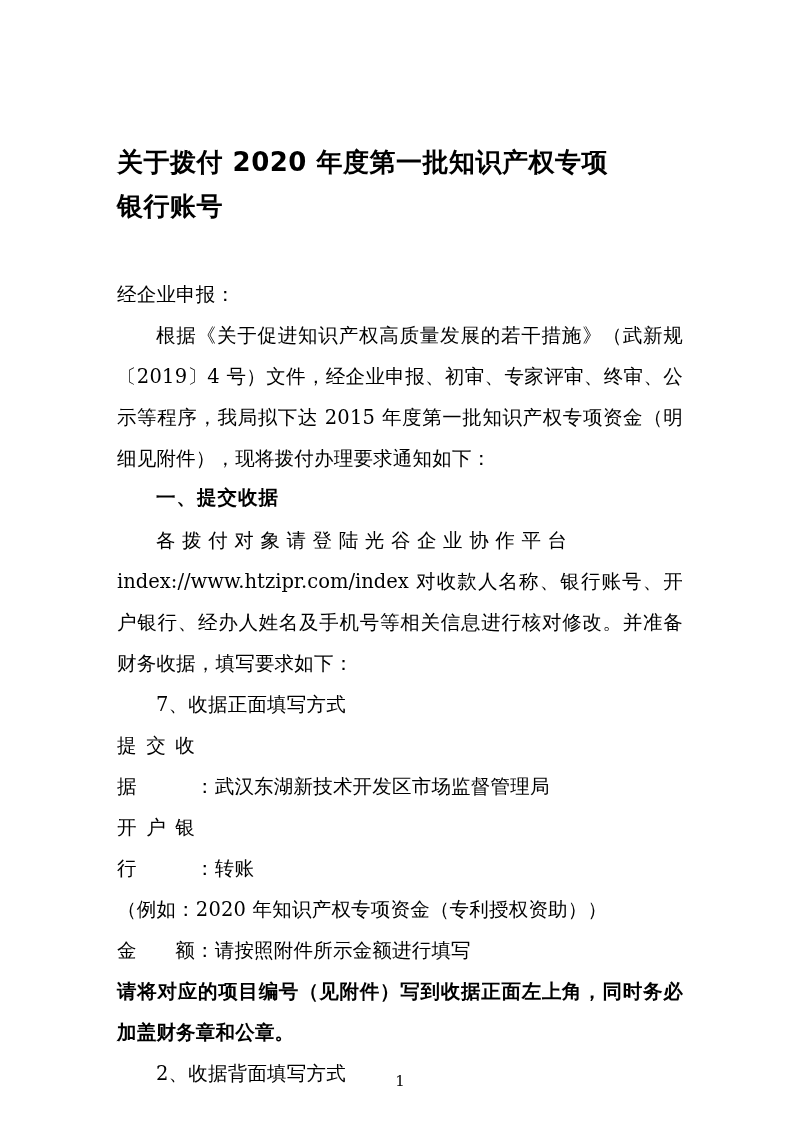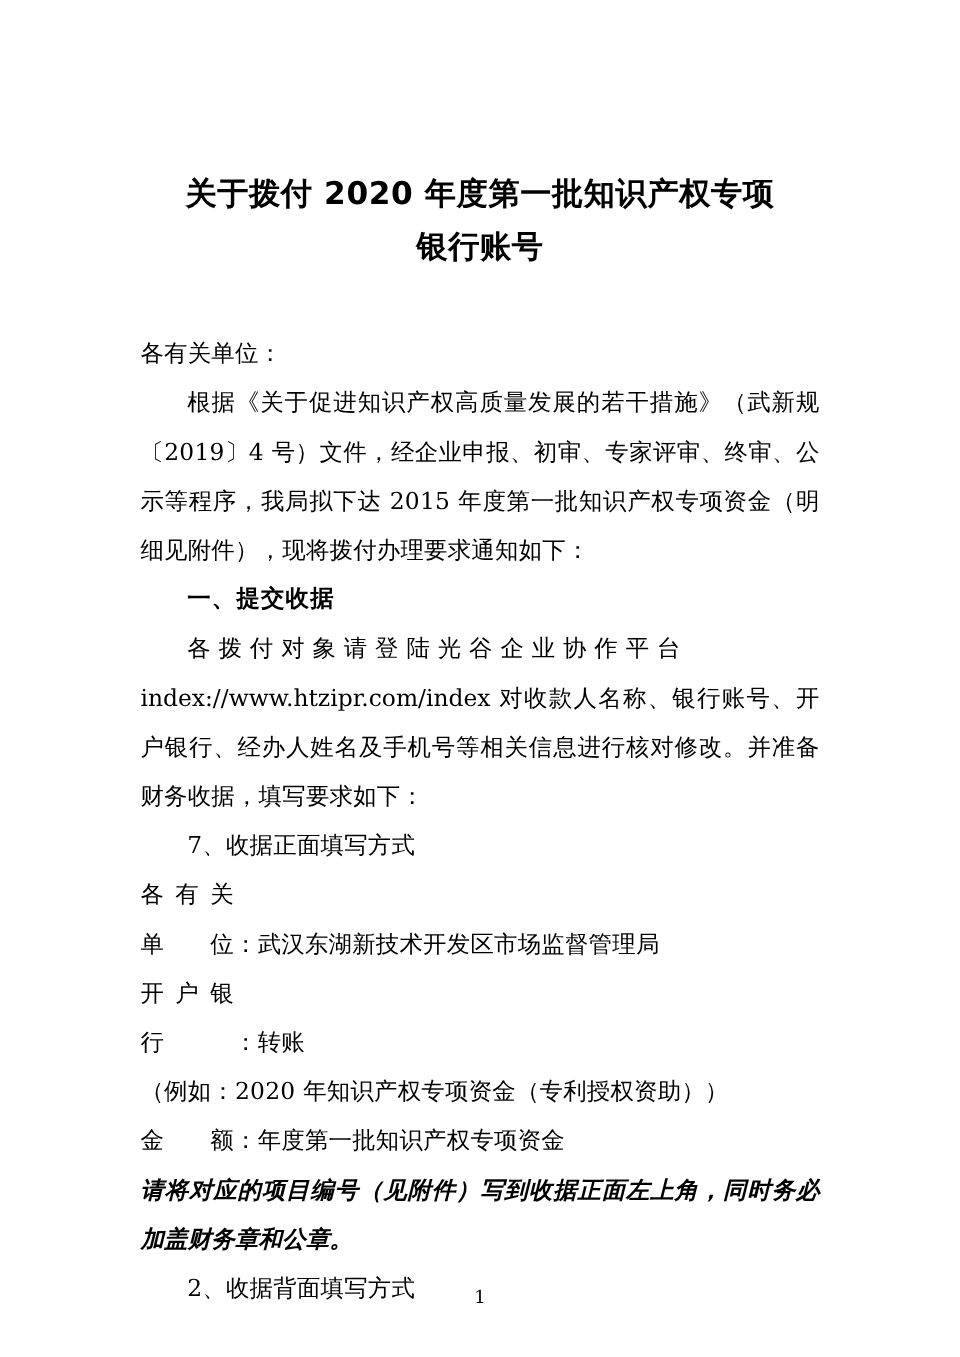--- a/index.html
+++ b/index.html
@@ -28,7 +28,6 @@
     font-weight: bold;
     font-size: 26px;
     line-height: 44px;
-    text-align: center;
     letter-spacing: 0.5px;
     margin: 0;
   }

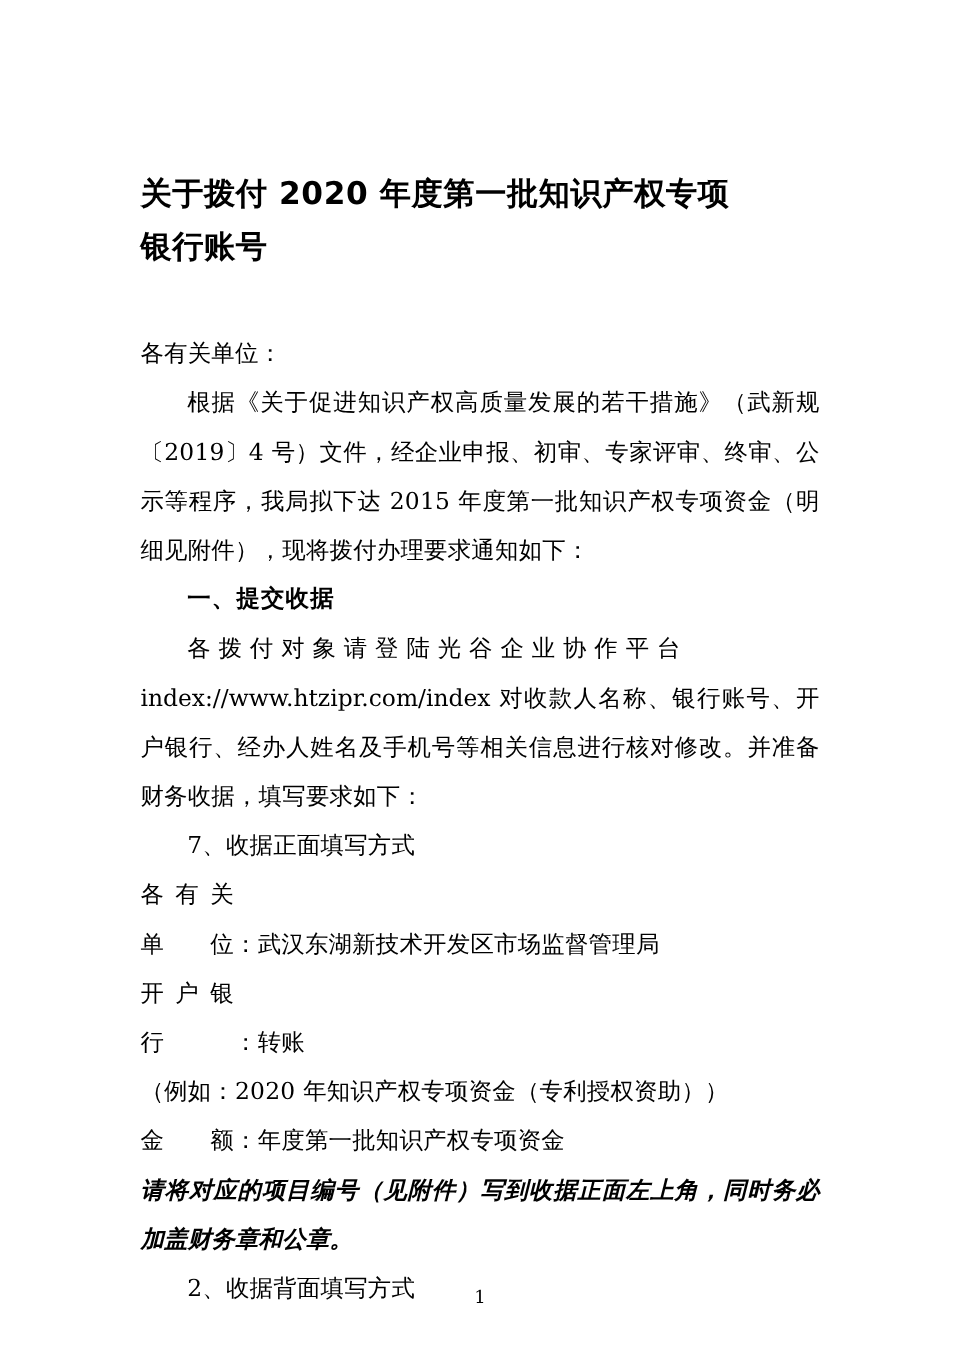--- a/index.html
+++ b/index.html
@@ -99,7 +99,7 @@
 
     <div class="gap-after-title"></div>
 
-    <p class="salutation">各有关单位：</p>
+    <p class="salutation">经企业申报：</p>
 
     <p class="body-para indent1">根据《关于促进知识产权高质量发展的若干措施》（武新规〔2019〕4 号）文件，经企业申报、初审、专家评审、终审、公示等程序，我局拟下达 2015 年度第一批知识产权专项资金（明细见附件），现将拨付办理要求通知如下：</p>
 

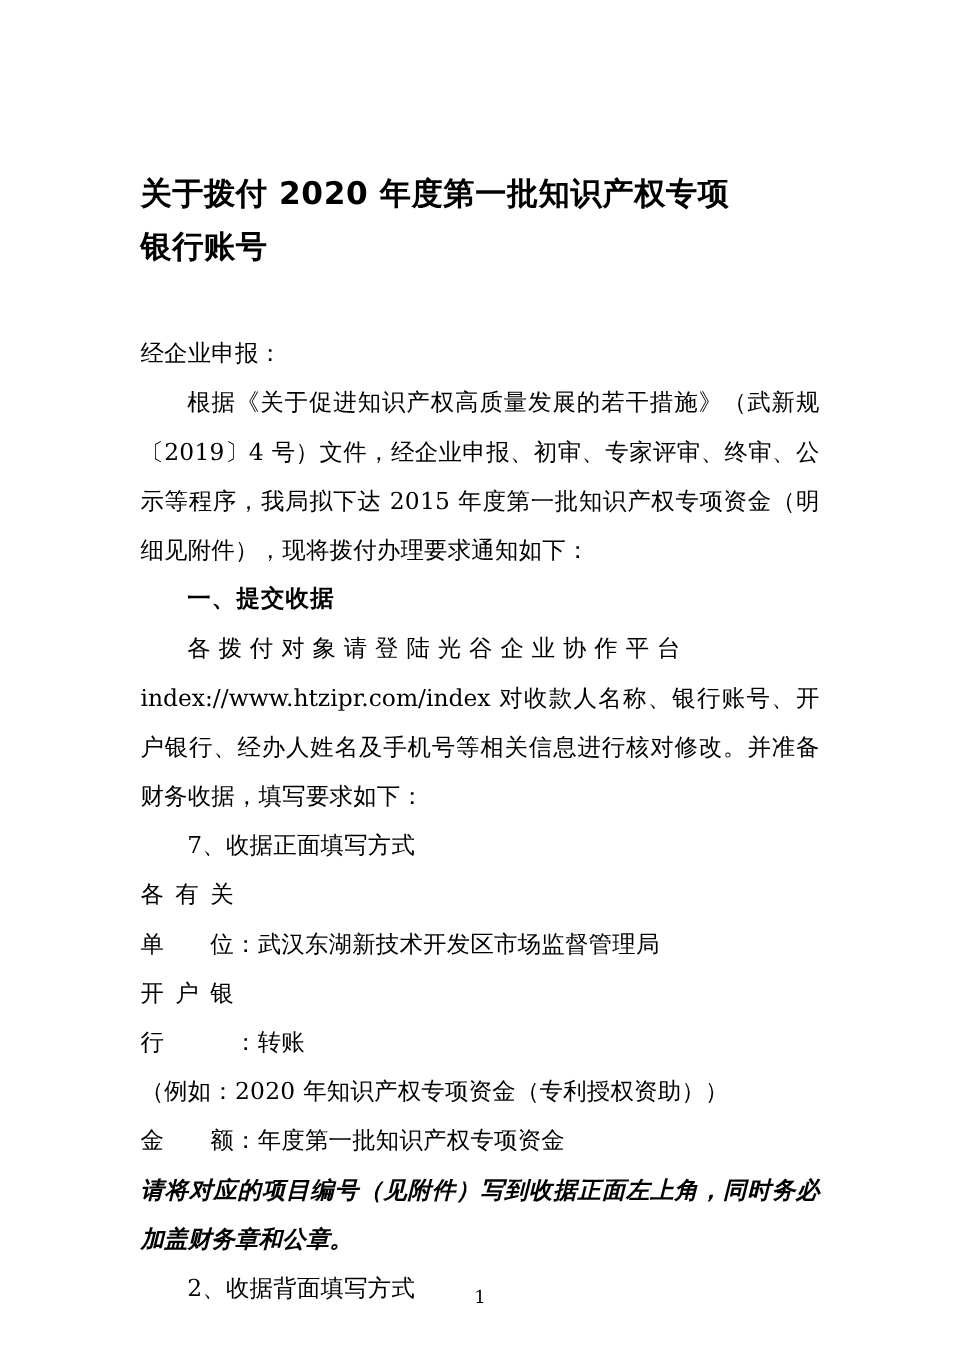--- a/index.html
+++ b/index.html
@@ -54,7 +54,7 @@
     text-indent: 39px;
   }
   .section-heading {
-    font-family: Liberation Serif, serif;
+    font-family: Liberation Mono, monospace;
     font-weight: bold;
     font-size: 19.5px;
     line-height: 41px;

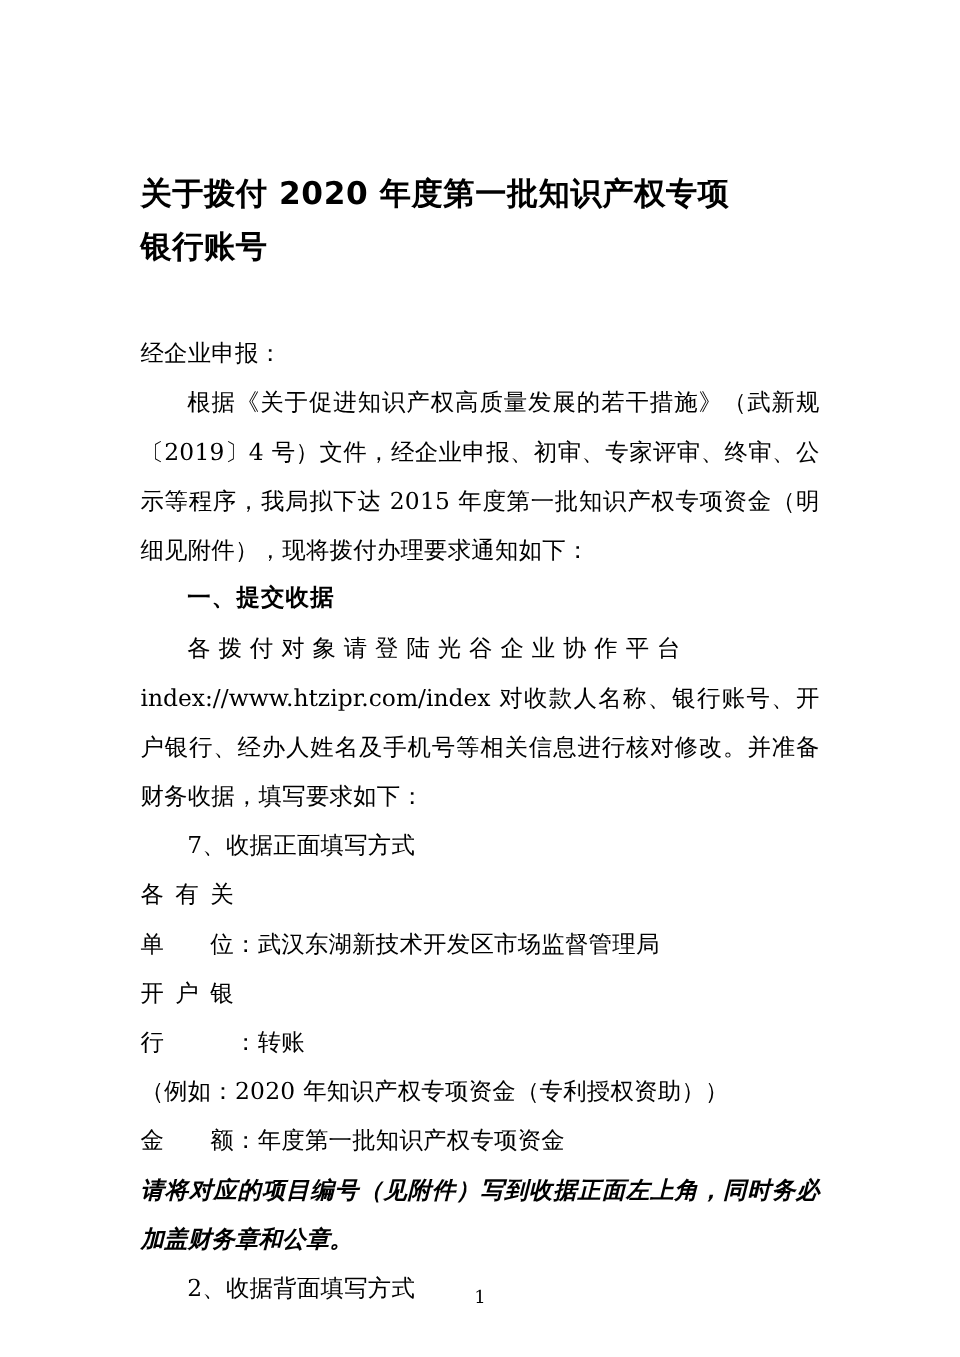--- a/index.html
+++ b/index.html
@@ -113,7 +113,7 @@
     <p class="body-para indent1">7、收据正面填写方式</p>
 
     <p class="body-para">
-      <span class="label-sp">各有关单位</span><span>：武汉东湖新技术开发区市场监督管理局</span>
+      <span class="label-sp">提交收据</span><span>：武汉东湖新技术开发区市场监督管理局</span>
     </p>
 
     <p class="body-para">

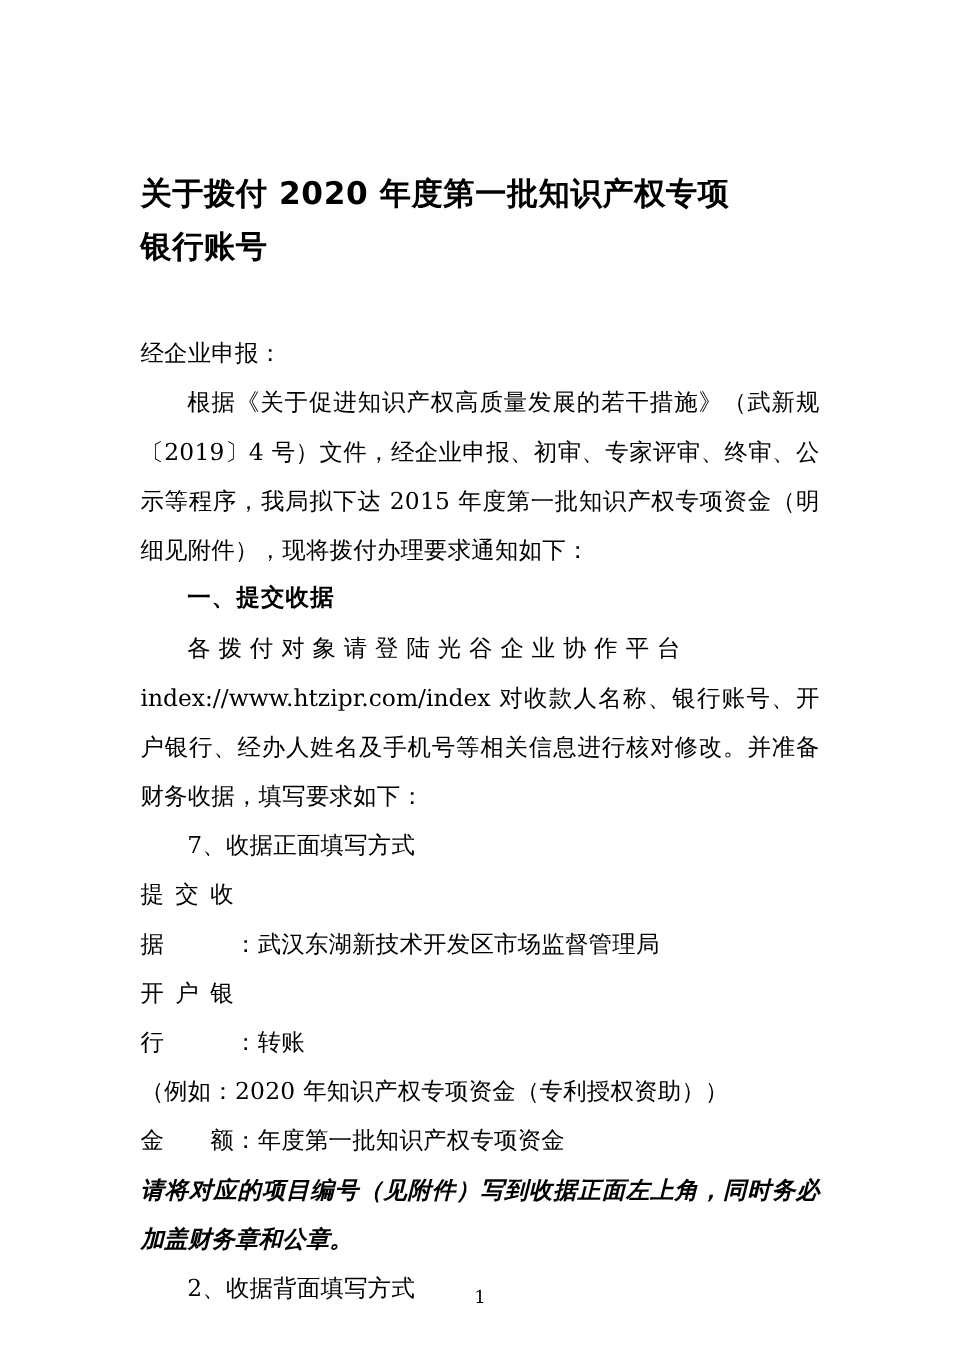--- a/index.html
+++ b/index.html
@@ -124,7 +124,7 @@
     <p class="body-para">（例如：2020 年知识产权专项资金（专利授权资助））</p>
 
     <p class="body-para">
-      <span class="label-sp">金额</span><span>：年度第一批知识产权专项资金</span>
+      <span class="label-sp">金额</span><span>：请按照附件所示金额进行填写</span>
     </p>
 
     <p class="body-para bold-run">

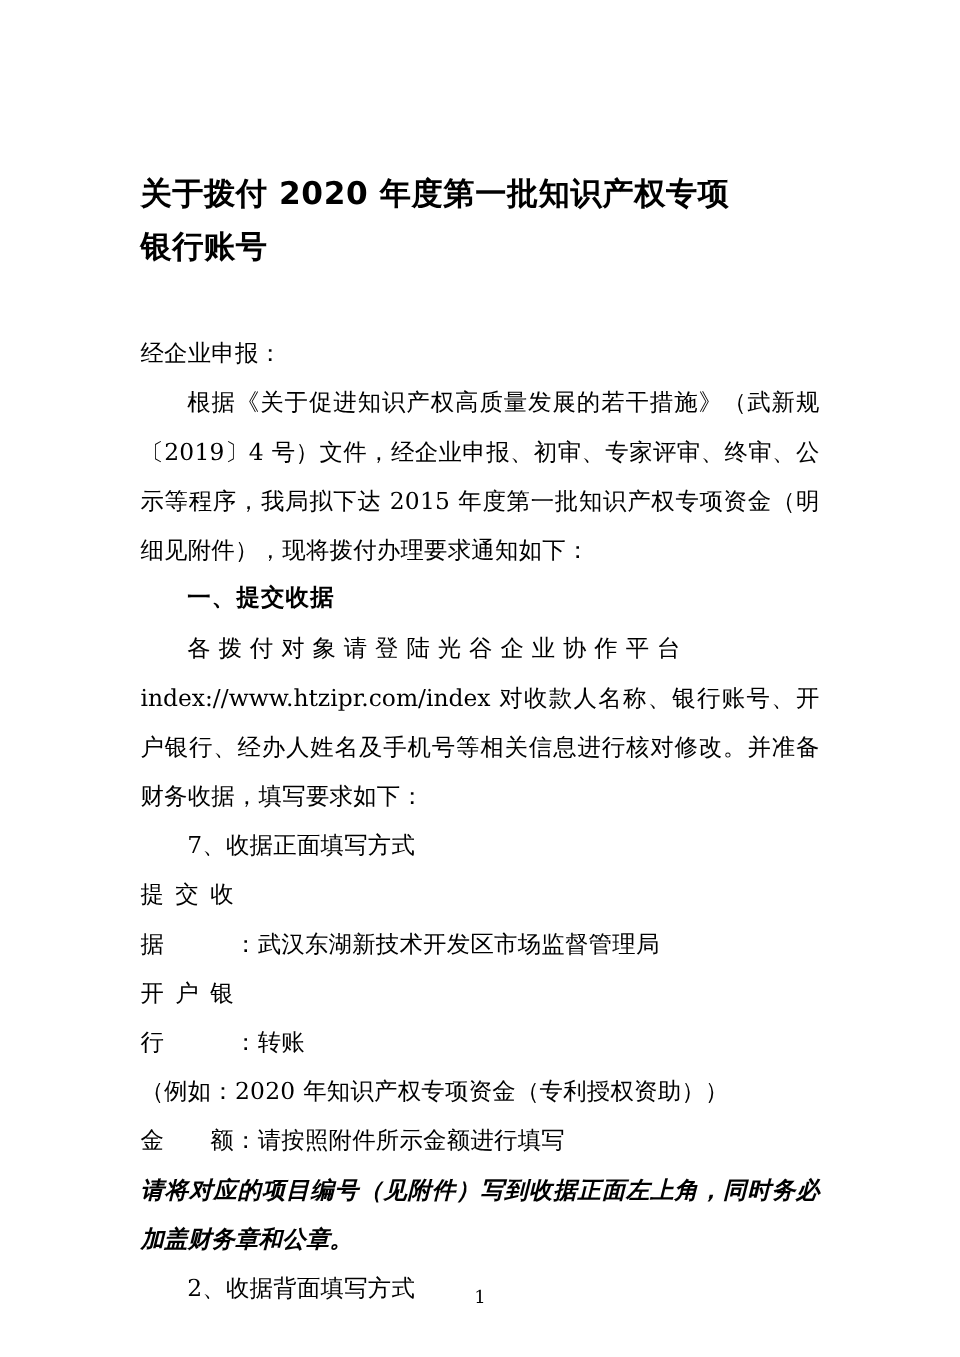--- a/index.html
+++ b/index.html
@@ -74,7 +74,6 @@
   .bold-run {
     font-family: "DejaVu Sans", "Liberation Sans", sans-serif;
     font-weight: bold;
-    font-style: italic;
   }
   .page-number {
     position: absolute;

